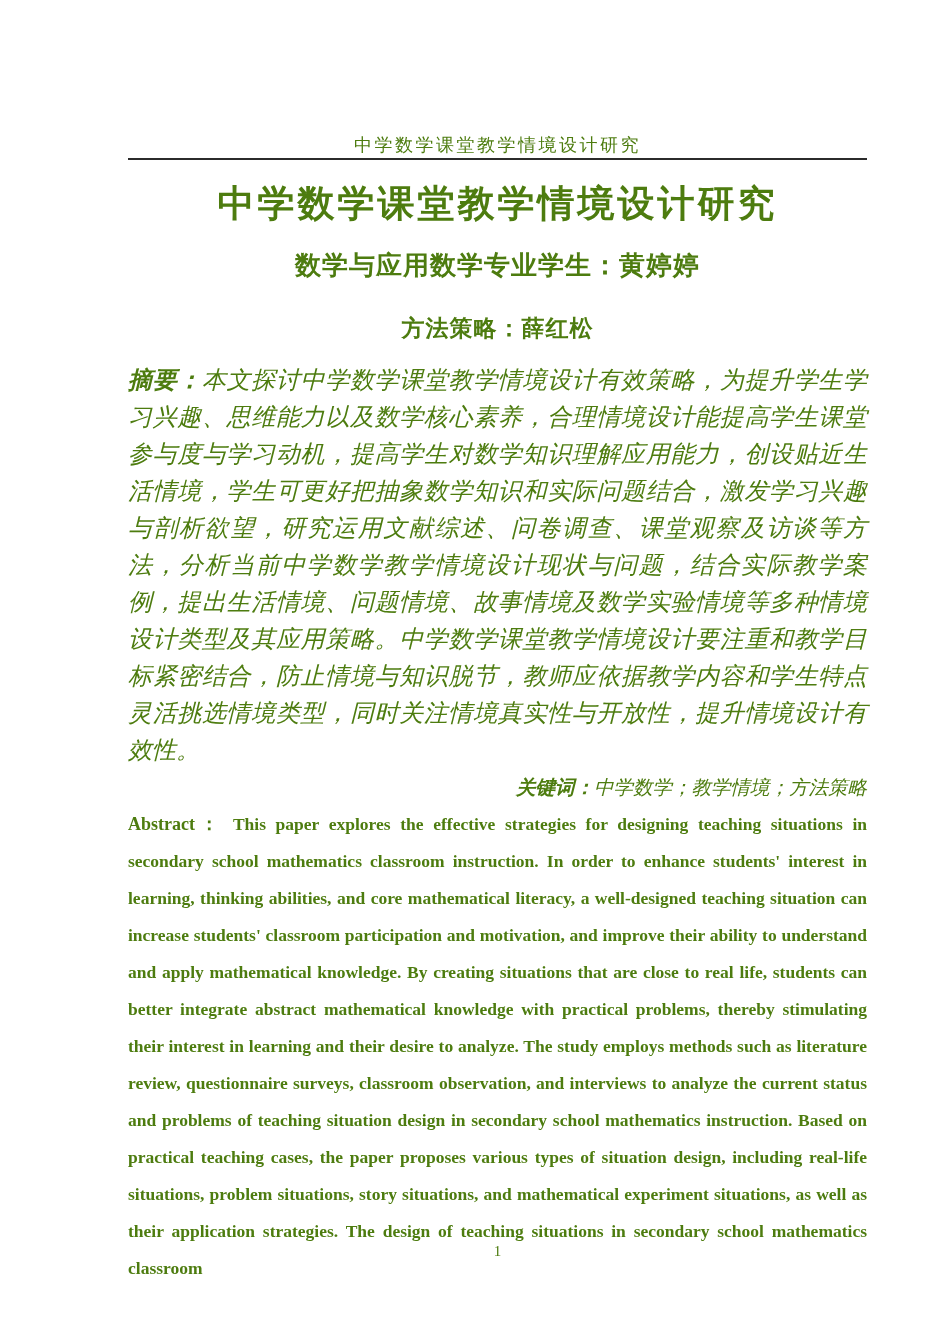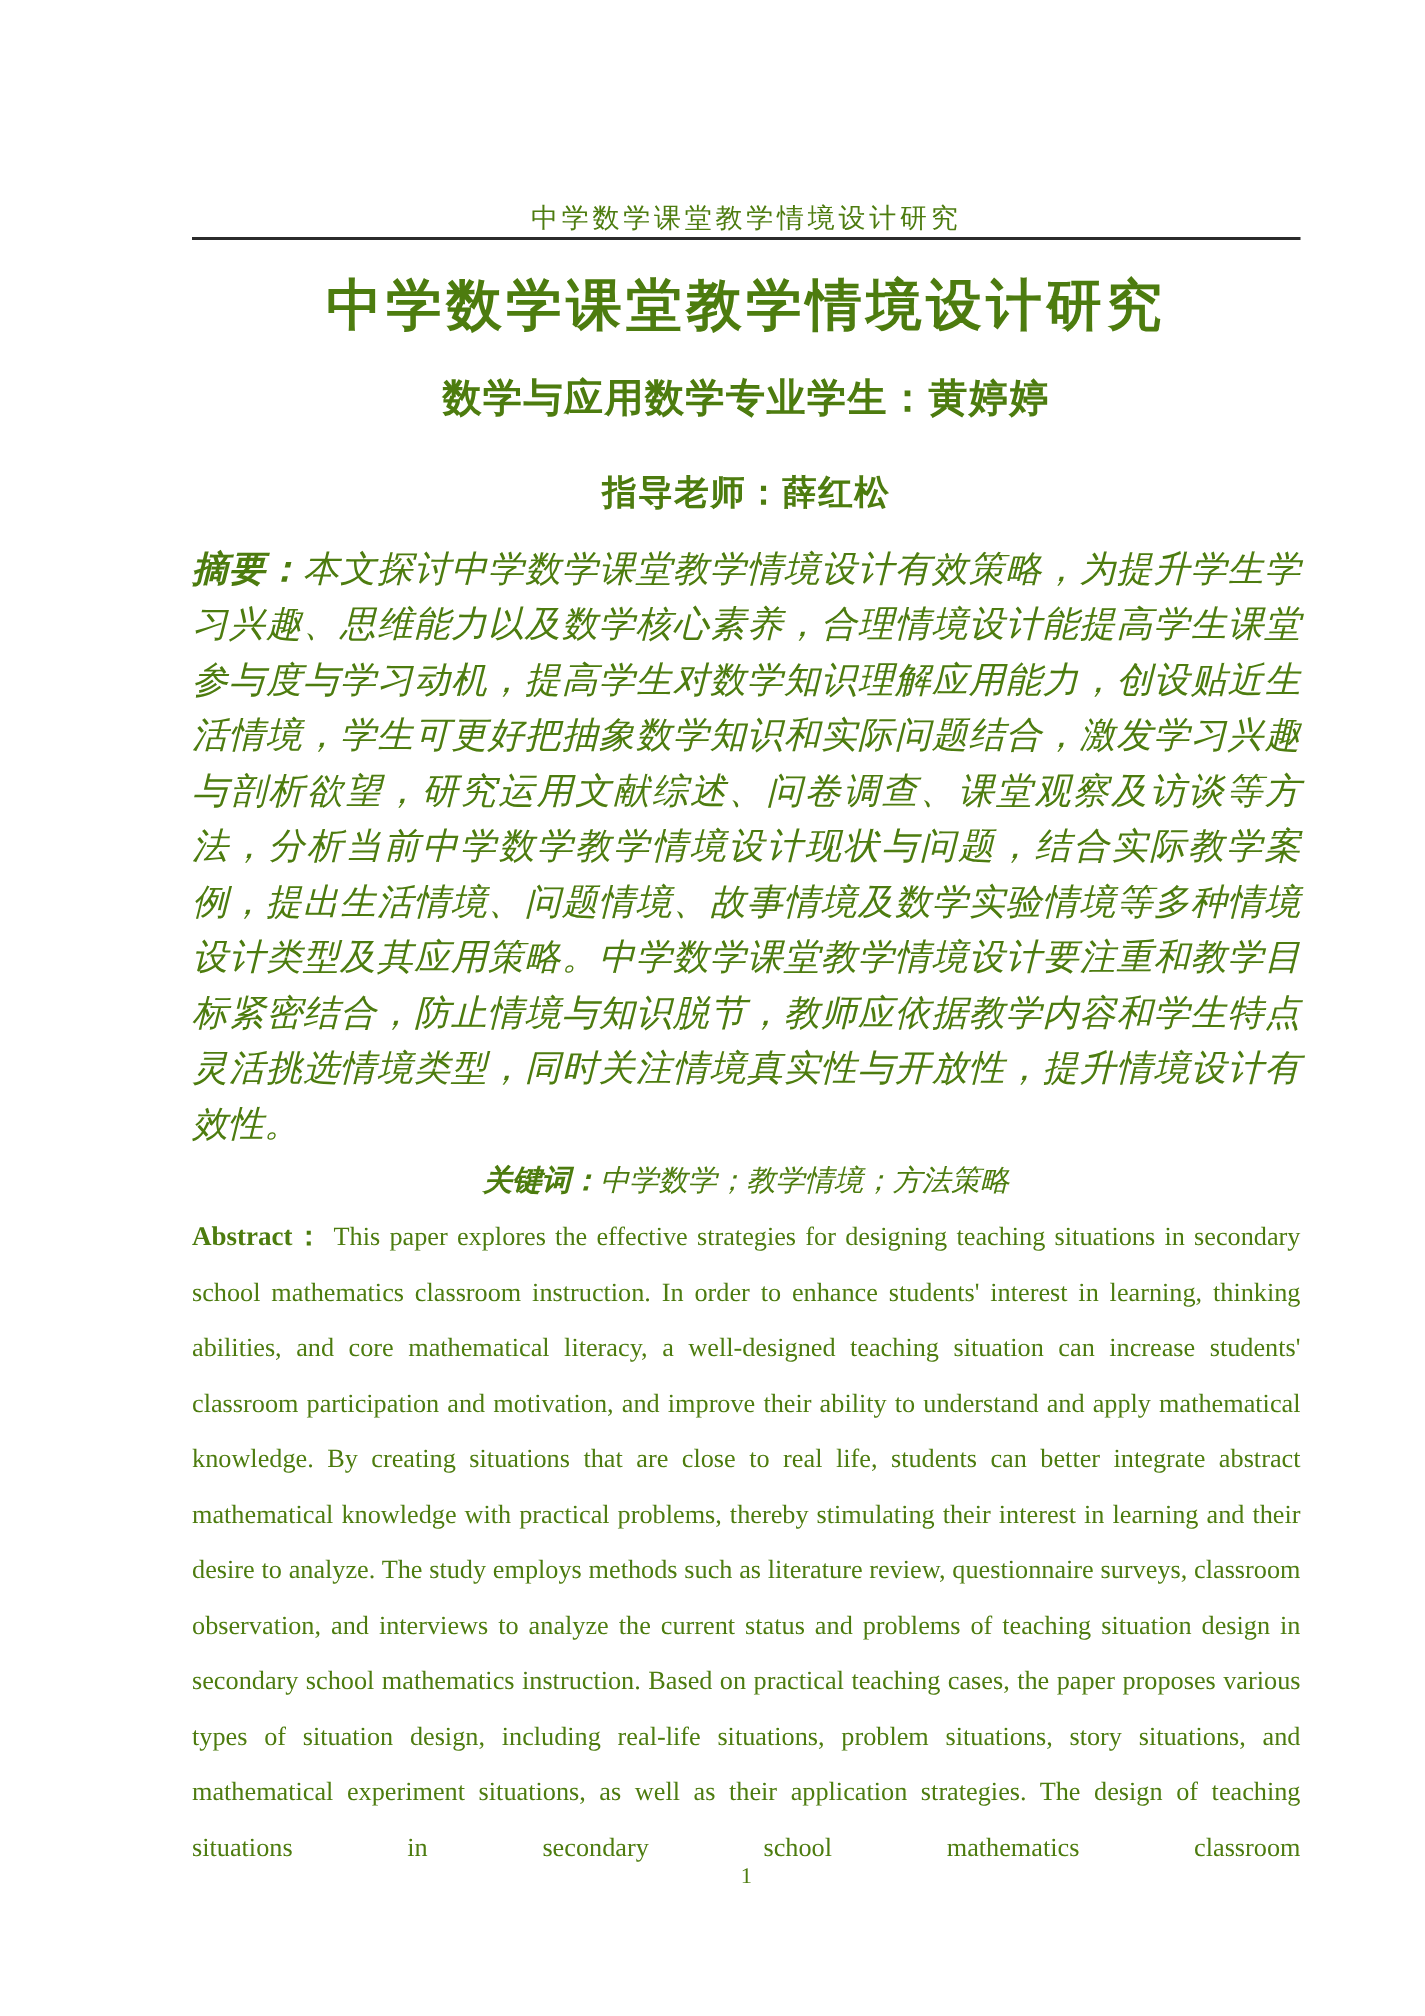--- a/index.html
+++ b/index.html
@@ -103,7 +103,7 @@
 
   <div class="byline-student">数学与应用数学专业学生：黄婷婷</div>
 
-  <div class="byline-advisor">指导老师：薛红松</div>
+  <div class="byline-advisor">方法策略：薛红松</div>
 
   <p class="abstract-cn"><b>摘要：</b><span>本文探讨中学数学课堂教学情境设计有效策略，为提升学生学习兴趣、思维能力以及数学核心素养，合理情境设计能提高学生课堂参与度与学习动机，提高学生对数学知识理解应用能力，创设贴近生活情境，学生可更好把抽象数学知识和实际问题结合，激发学习兴趣与剖析欲望，研究运用文献综述、问卷调查、课堂观察及访谈等方法，分析当前中学数学教学情境设计现状与问题，结合实际教学案例，提出生活情境、问题情境、故事情境及数学实验情境等多种情境设计类型及其应用策略。中学数学课堂教学情境设计要注重和教学目标紧密结合，防止情境与知识脱节，教师应依据教学内容和学生特点灵活挑选情境类型，同时关注情境真实性与开放性，提升情境设计有效性。</span></p>
 

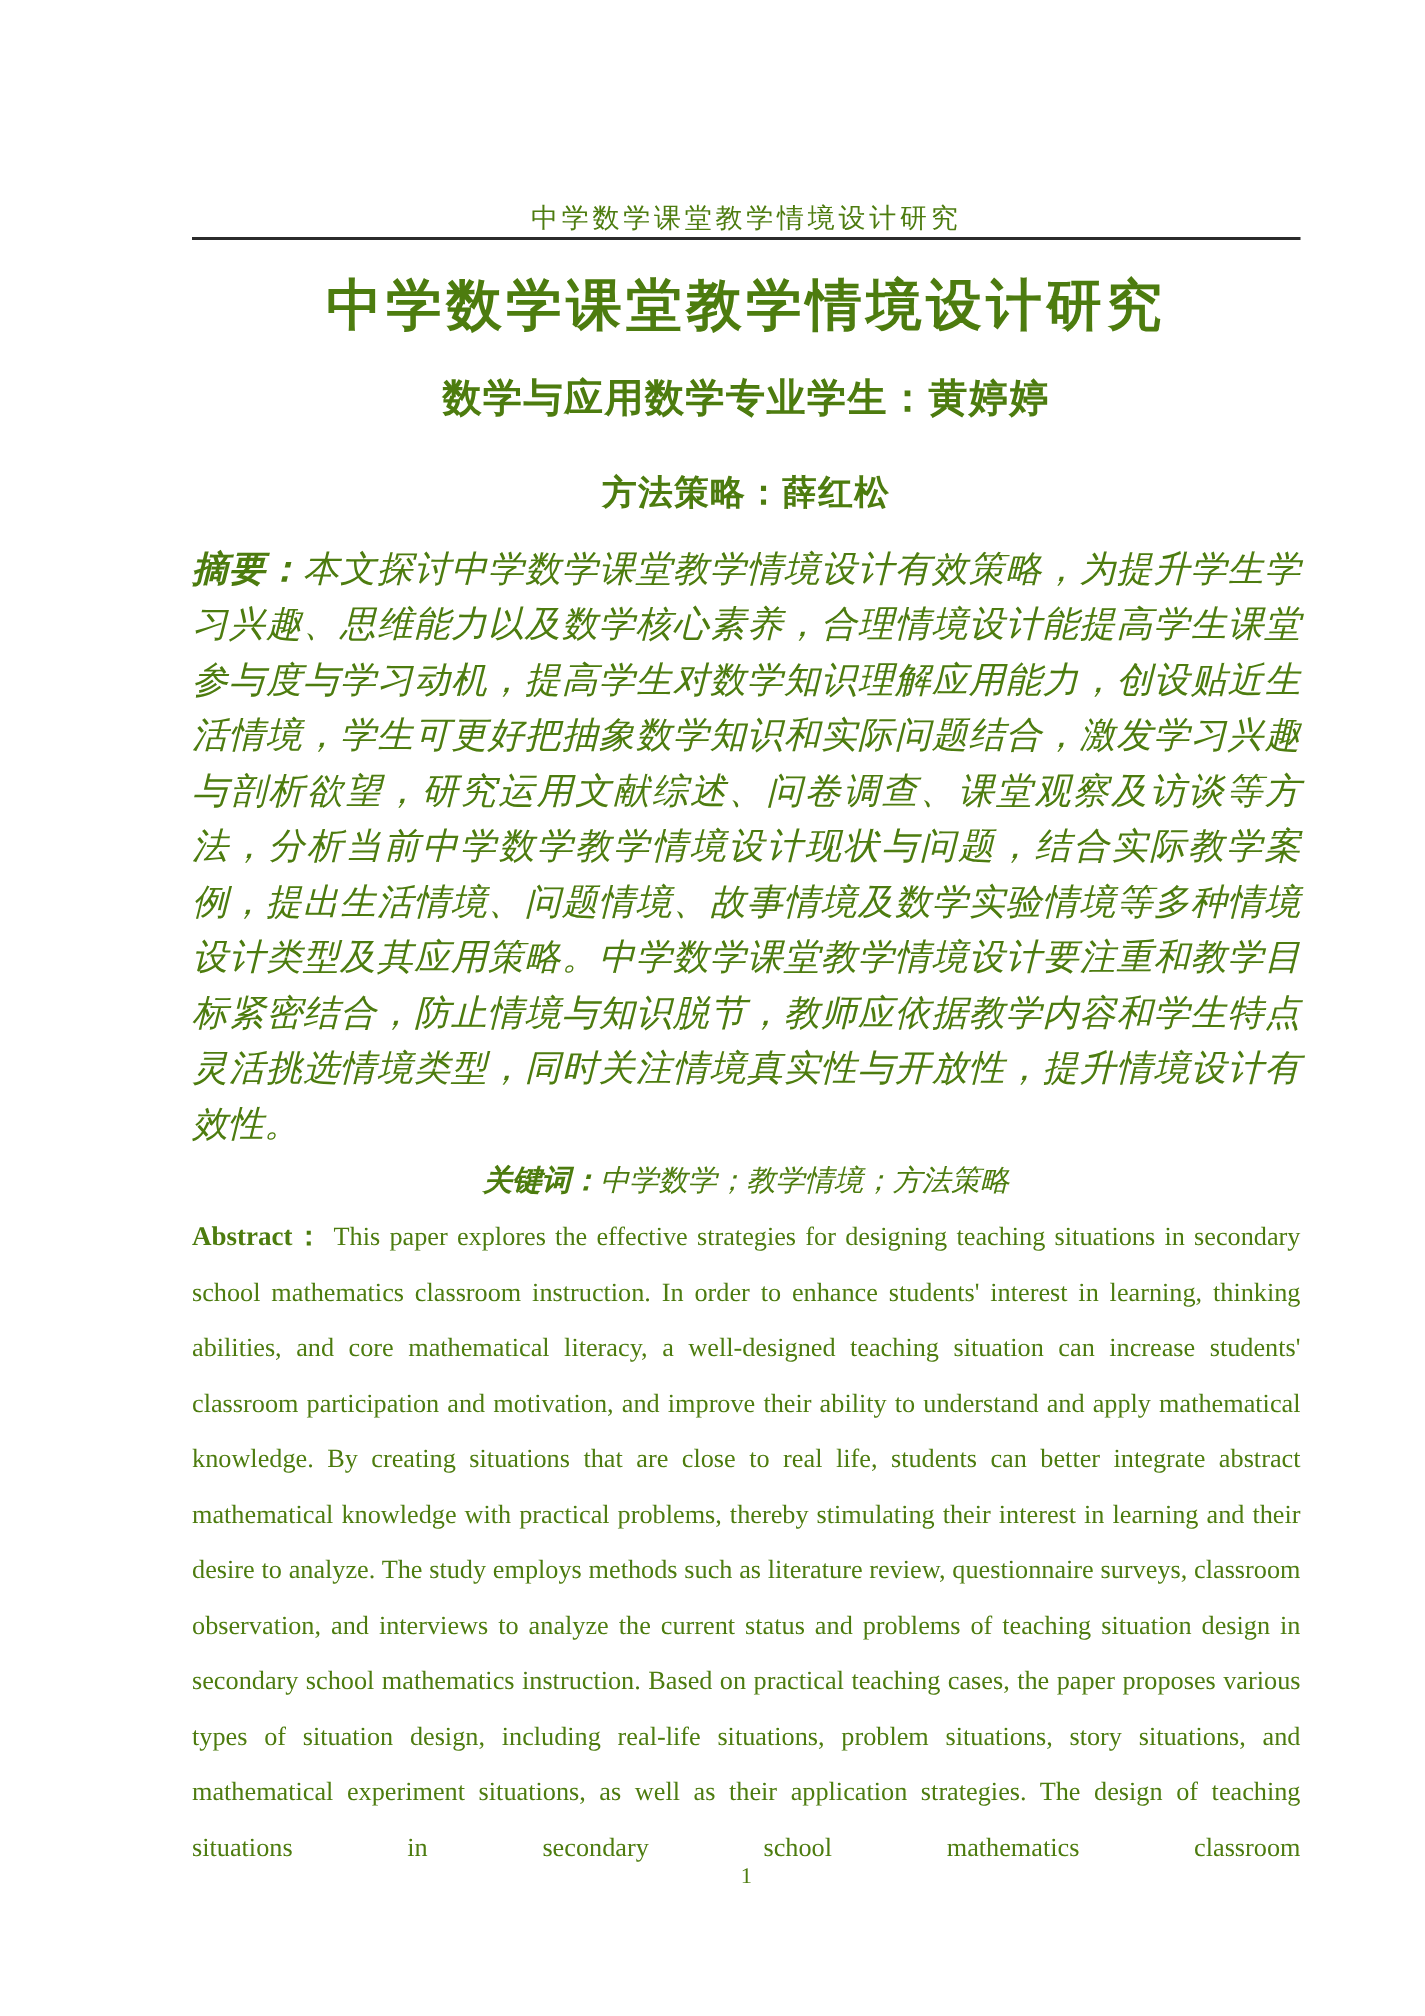--- a/index.html
+++ b/index.html
@@ -68,7 +68,7 @@
     margin: 0;
     font-size: 19.5px;
     line-height: 37px;
-    text-align: center;
+    text-align: right;
     font-style: italic;
   }
   .abstract-en {

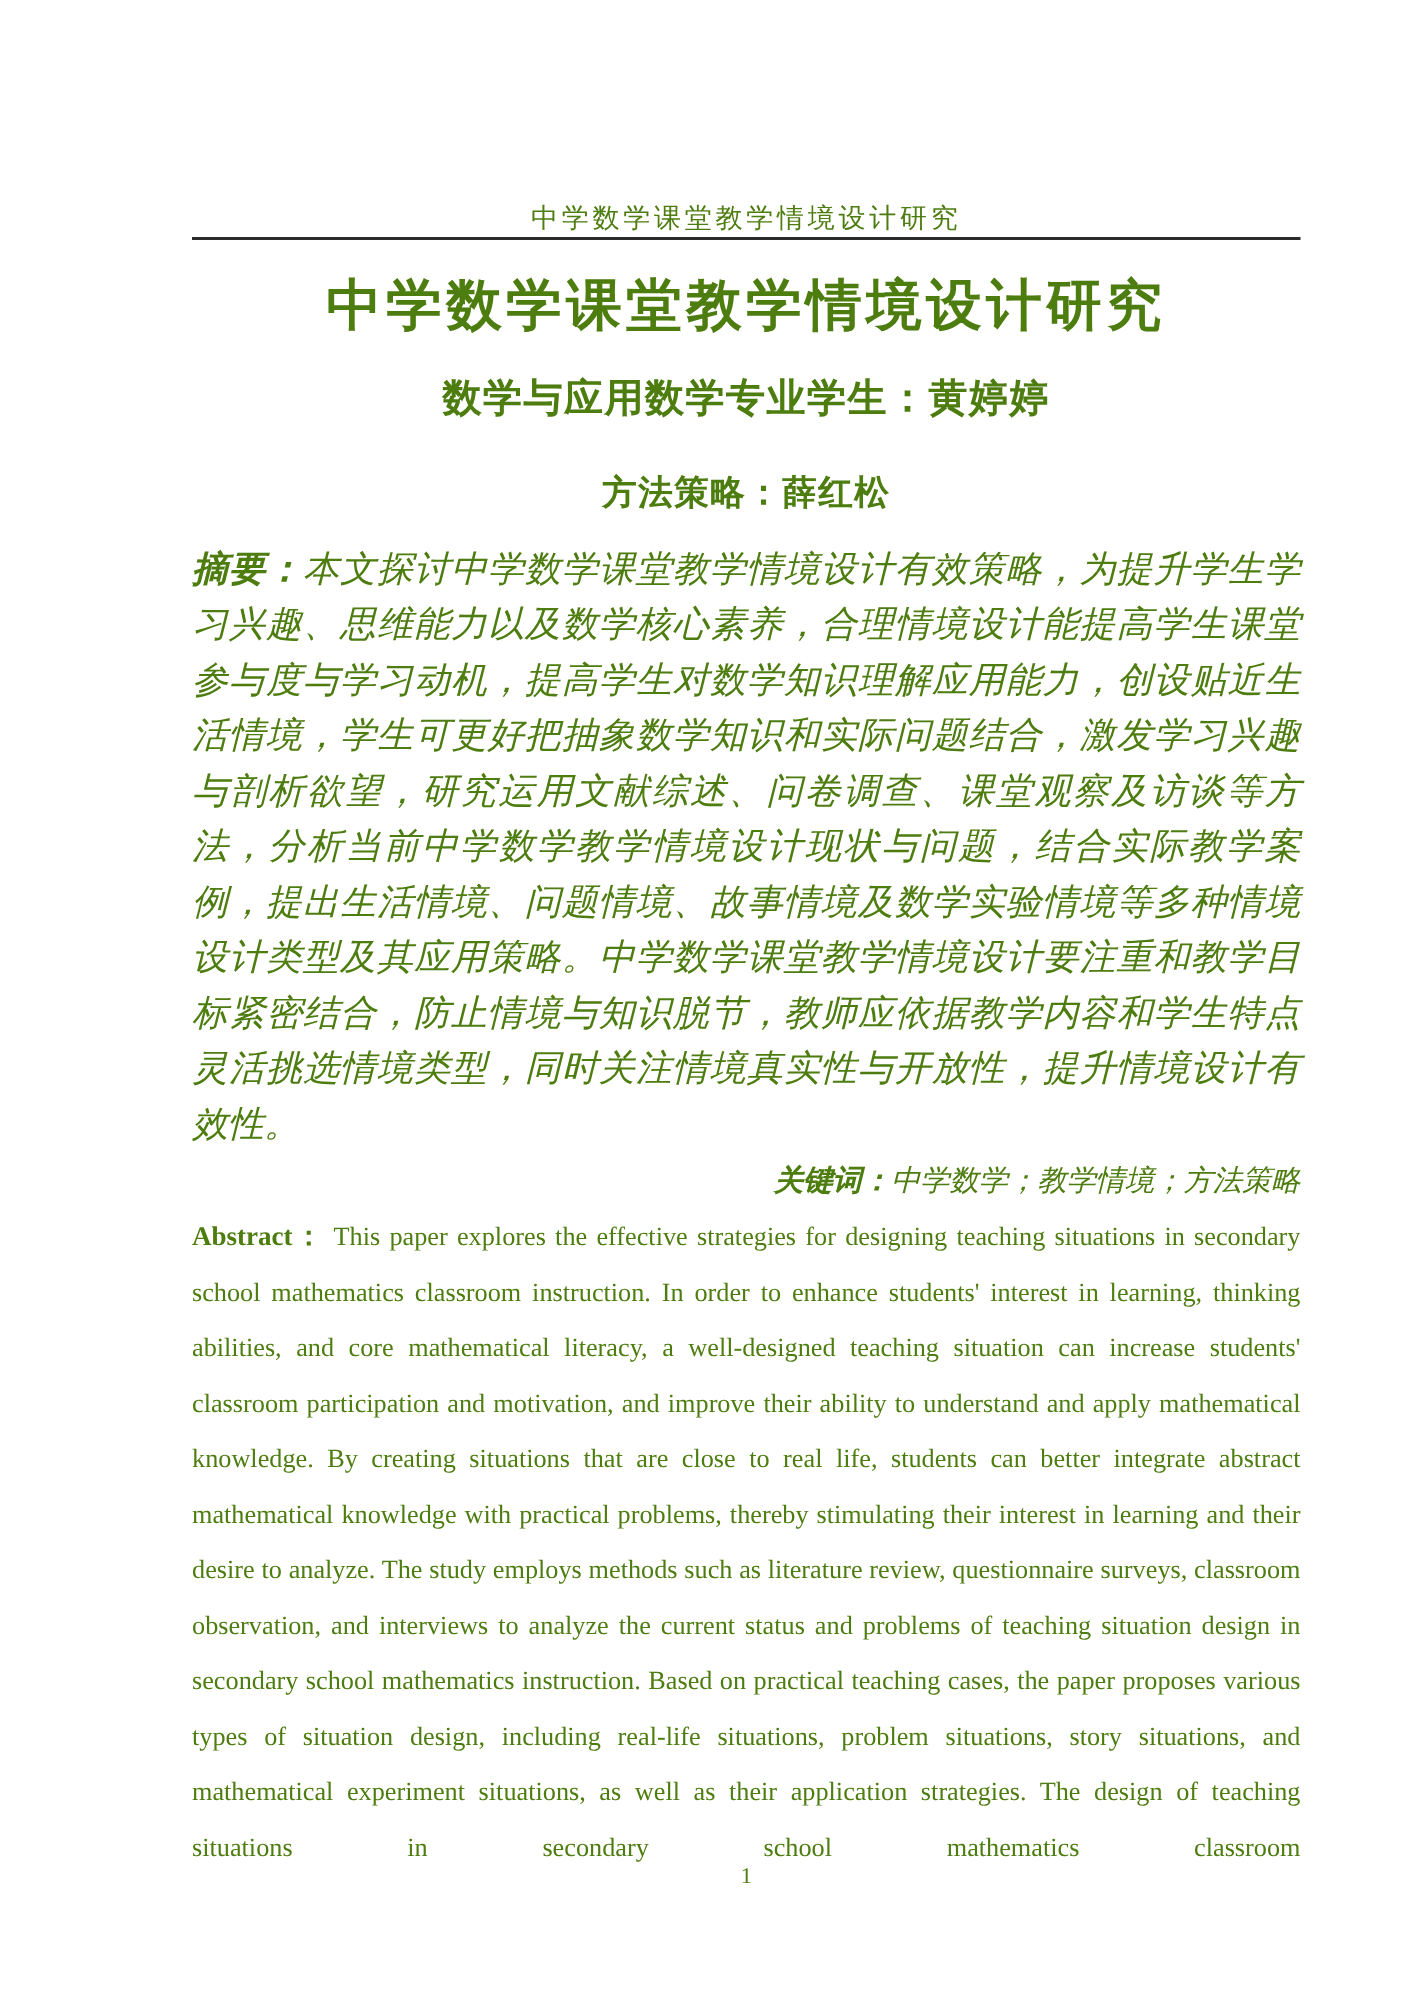--- a/index.html
+++ b/index.html
@@ -78,6 +78,7 @@
     text-align: justify;
     text-align-last: justify;
     font-family: "Liberation Serif", "DejaVu Serif", serif;
+    font-weight: bold;
   }
   .abstract-en b {
     font-size: 18px;

